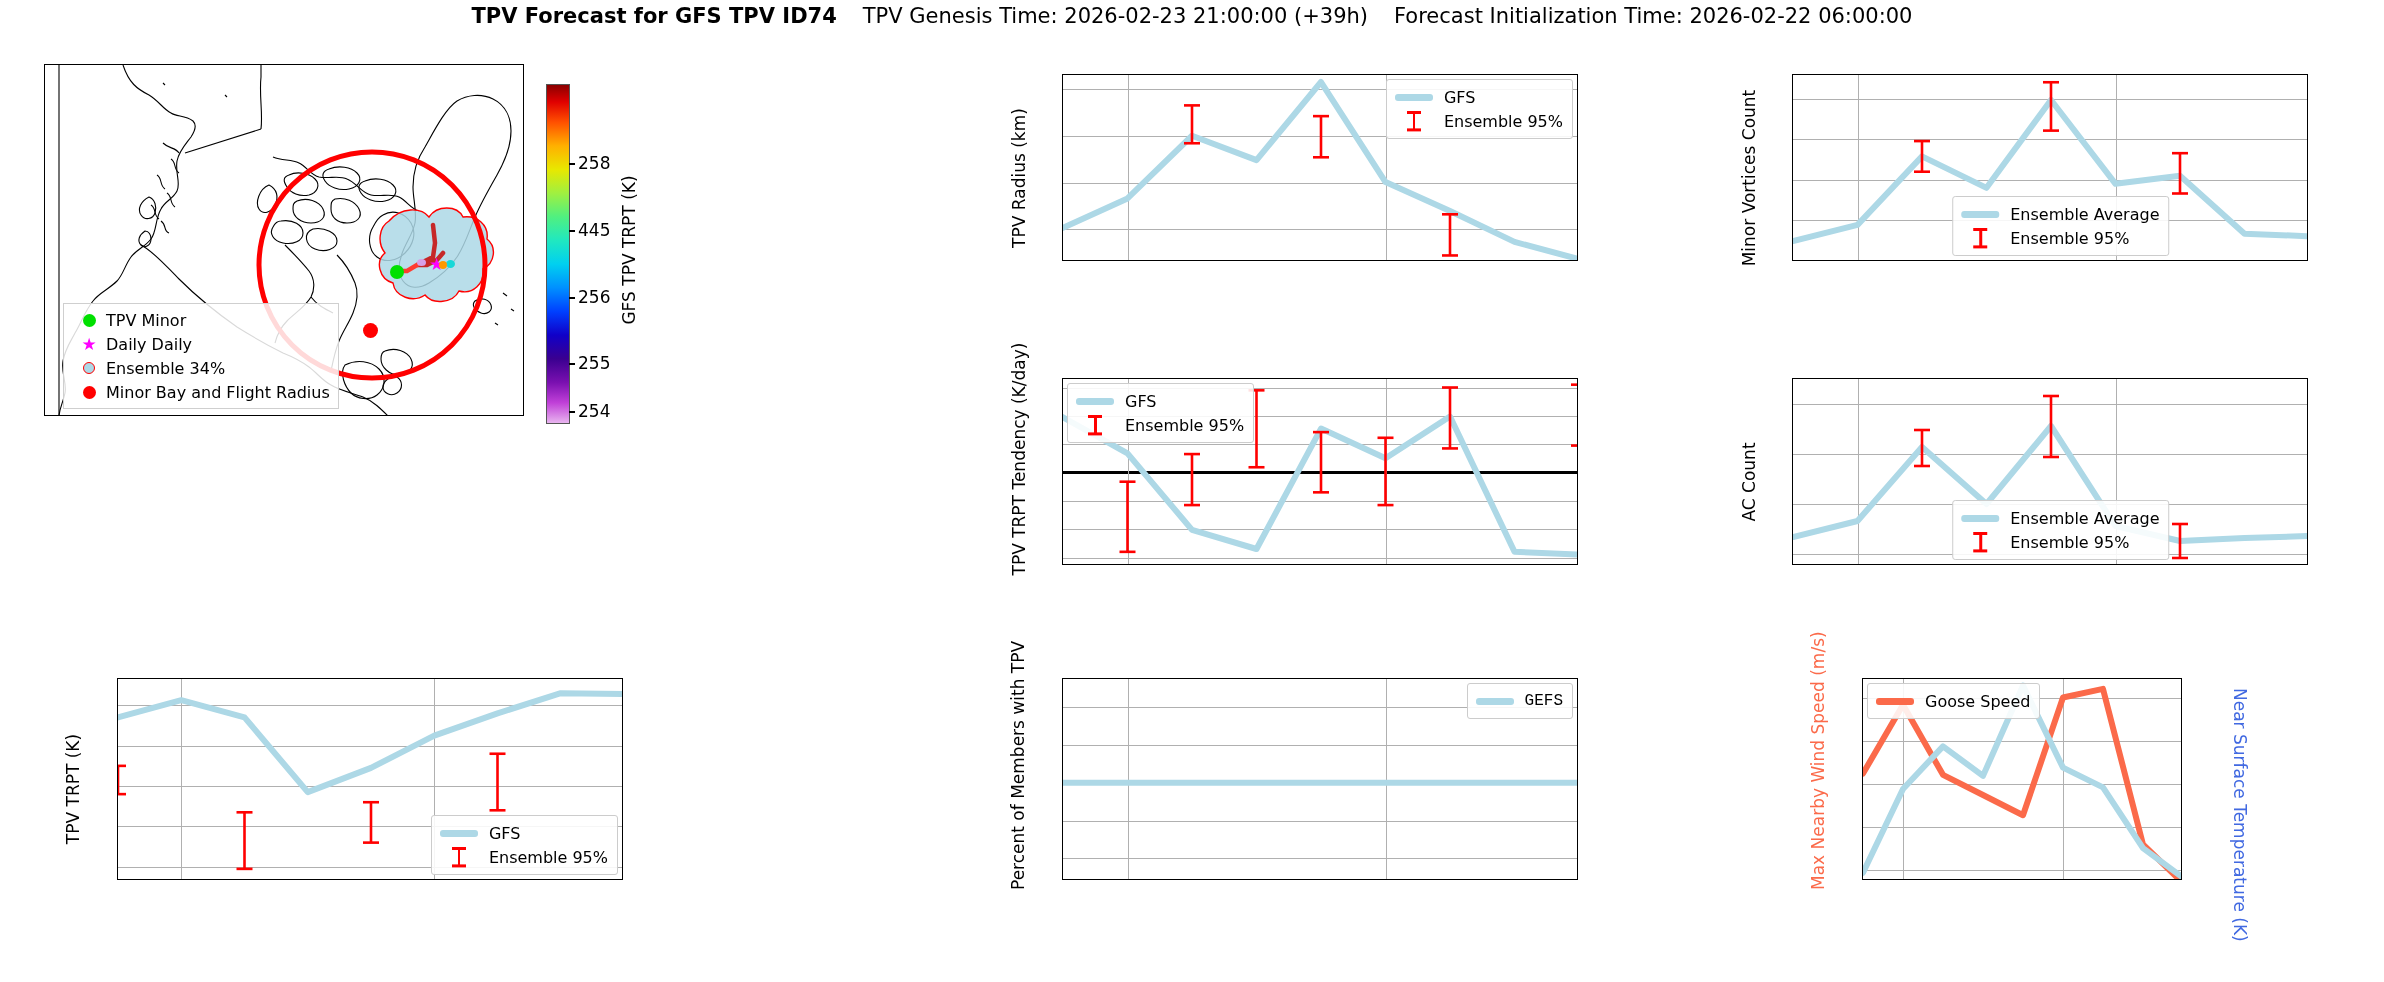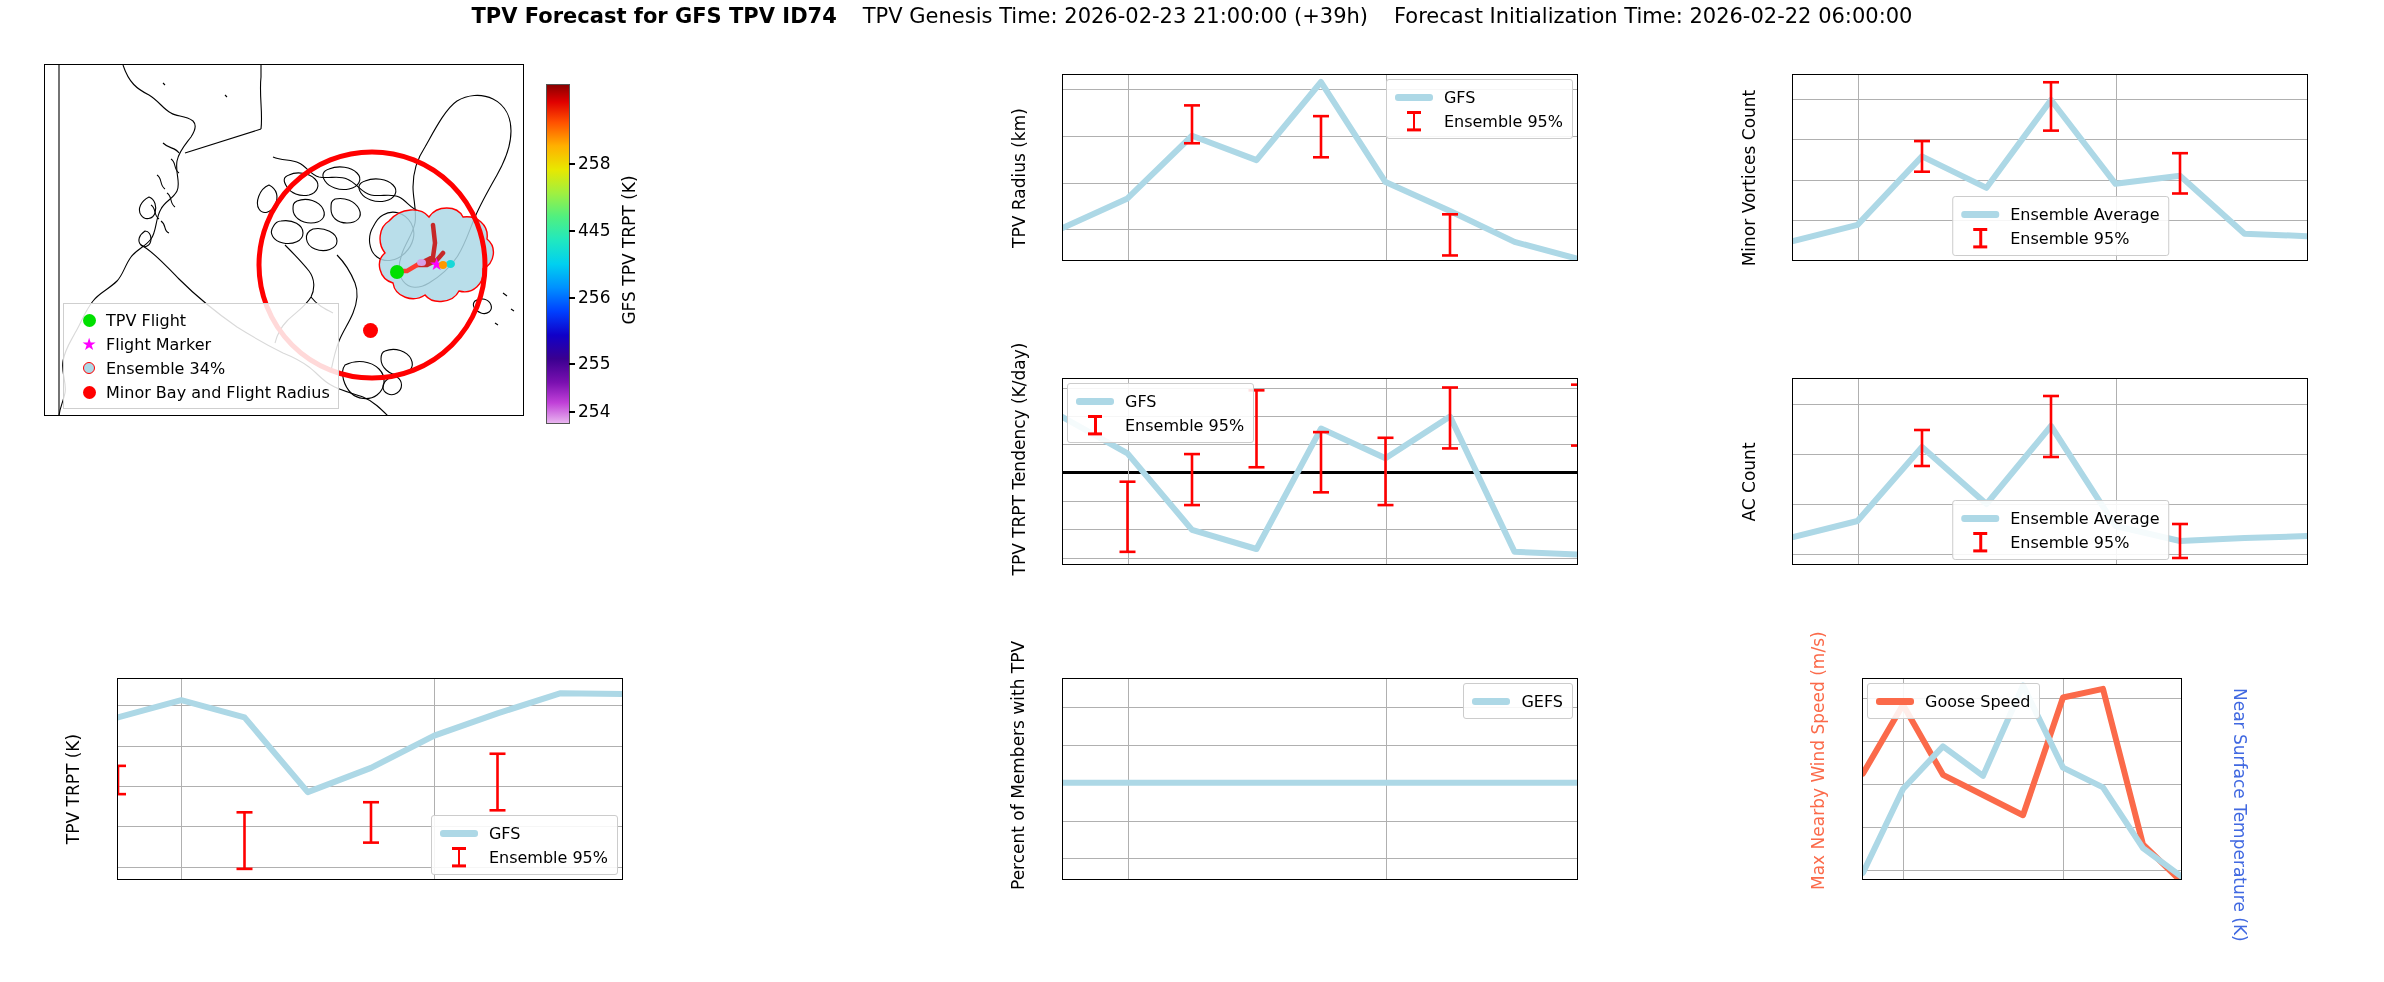--- a/index.html
+++ b/index.html
@@ -201,7 +201,7 @@
           <span class="mk">
               <span class="dot" style="width:13px;height:13px;background:#00e000;display:block;"></span>
             </span>
-          <span>TPV Flight</span>
+          <span>TPV Minor</span>
         </div>
         <div class="row">
           <span class="mk">

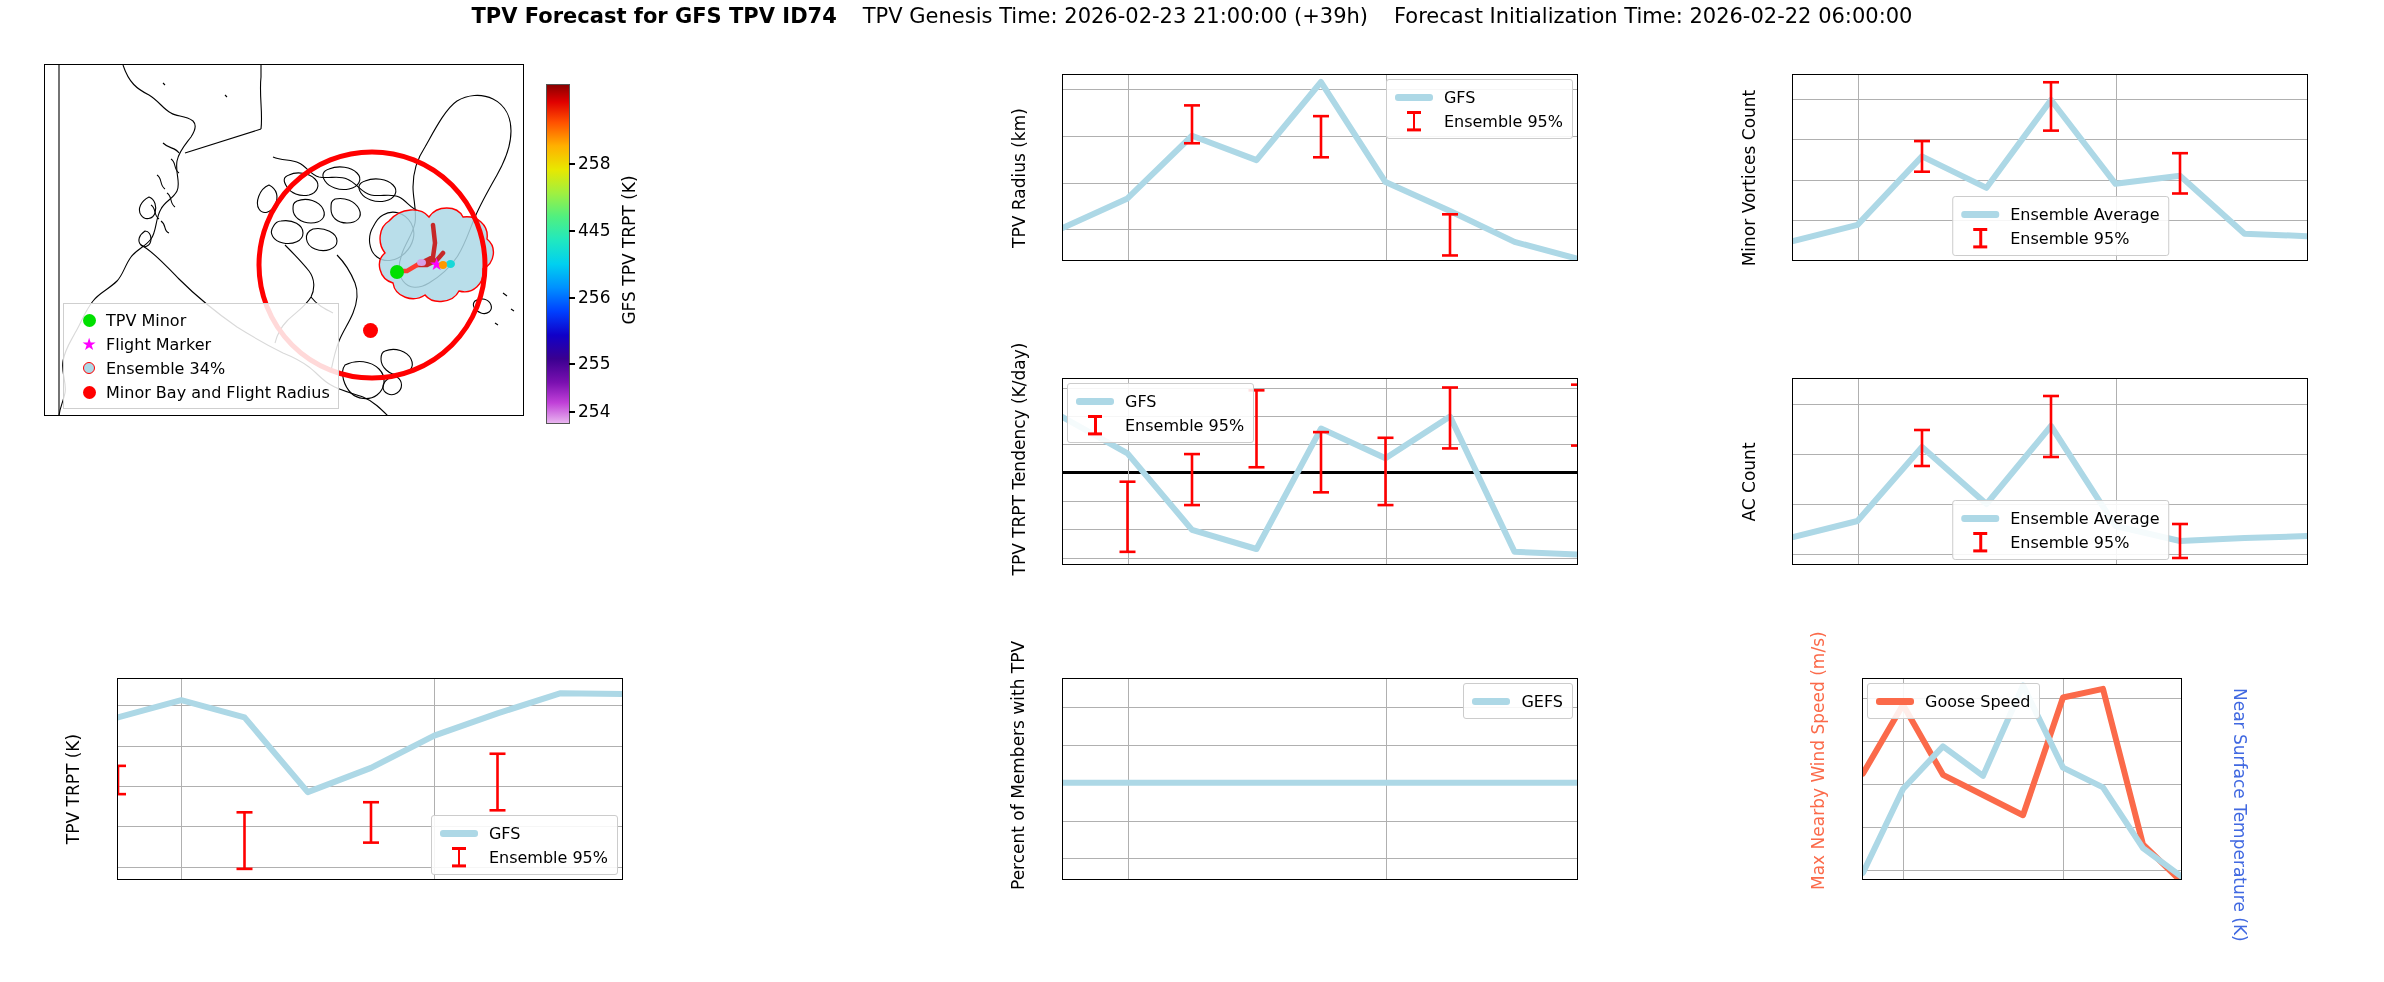--- a/index.html
+++ b/index.html
@@ -207,7 +207,7 @@
           <span class="mk">
               <span style="color:#ff00ff;font-size:17px;line-height:1;">★</span>
             </span>
-          <span>Flight Marker</span>
+          <span>Daily Daily</span>
         </div>
         <div class="row">
           <span class="mk">

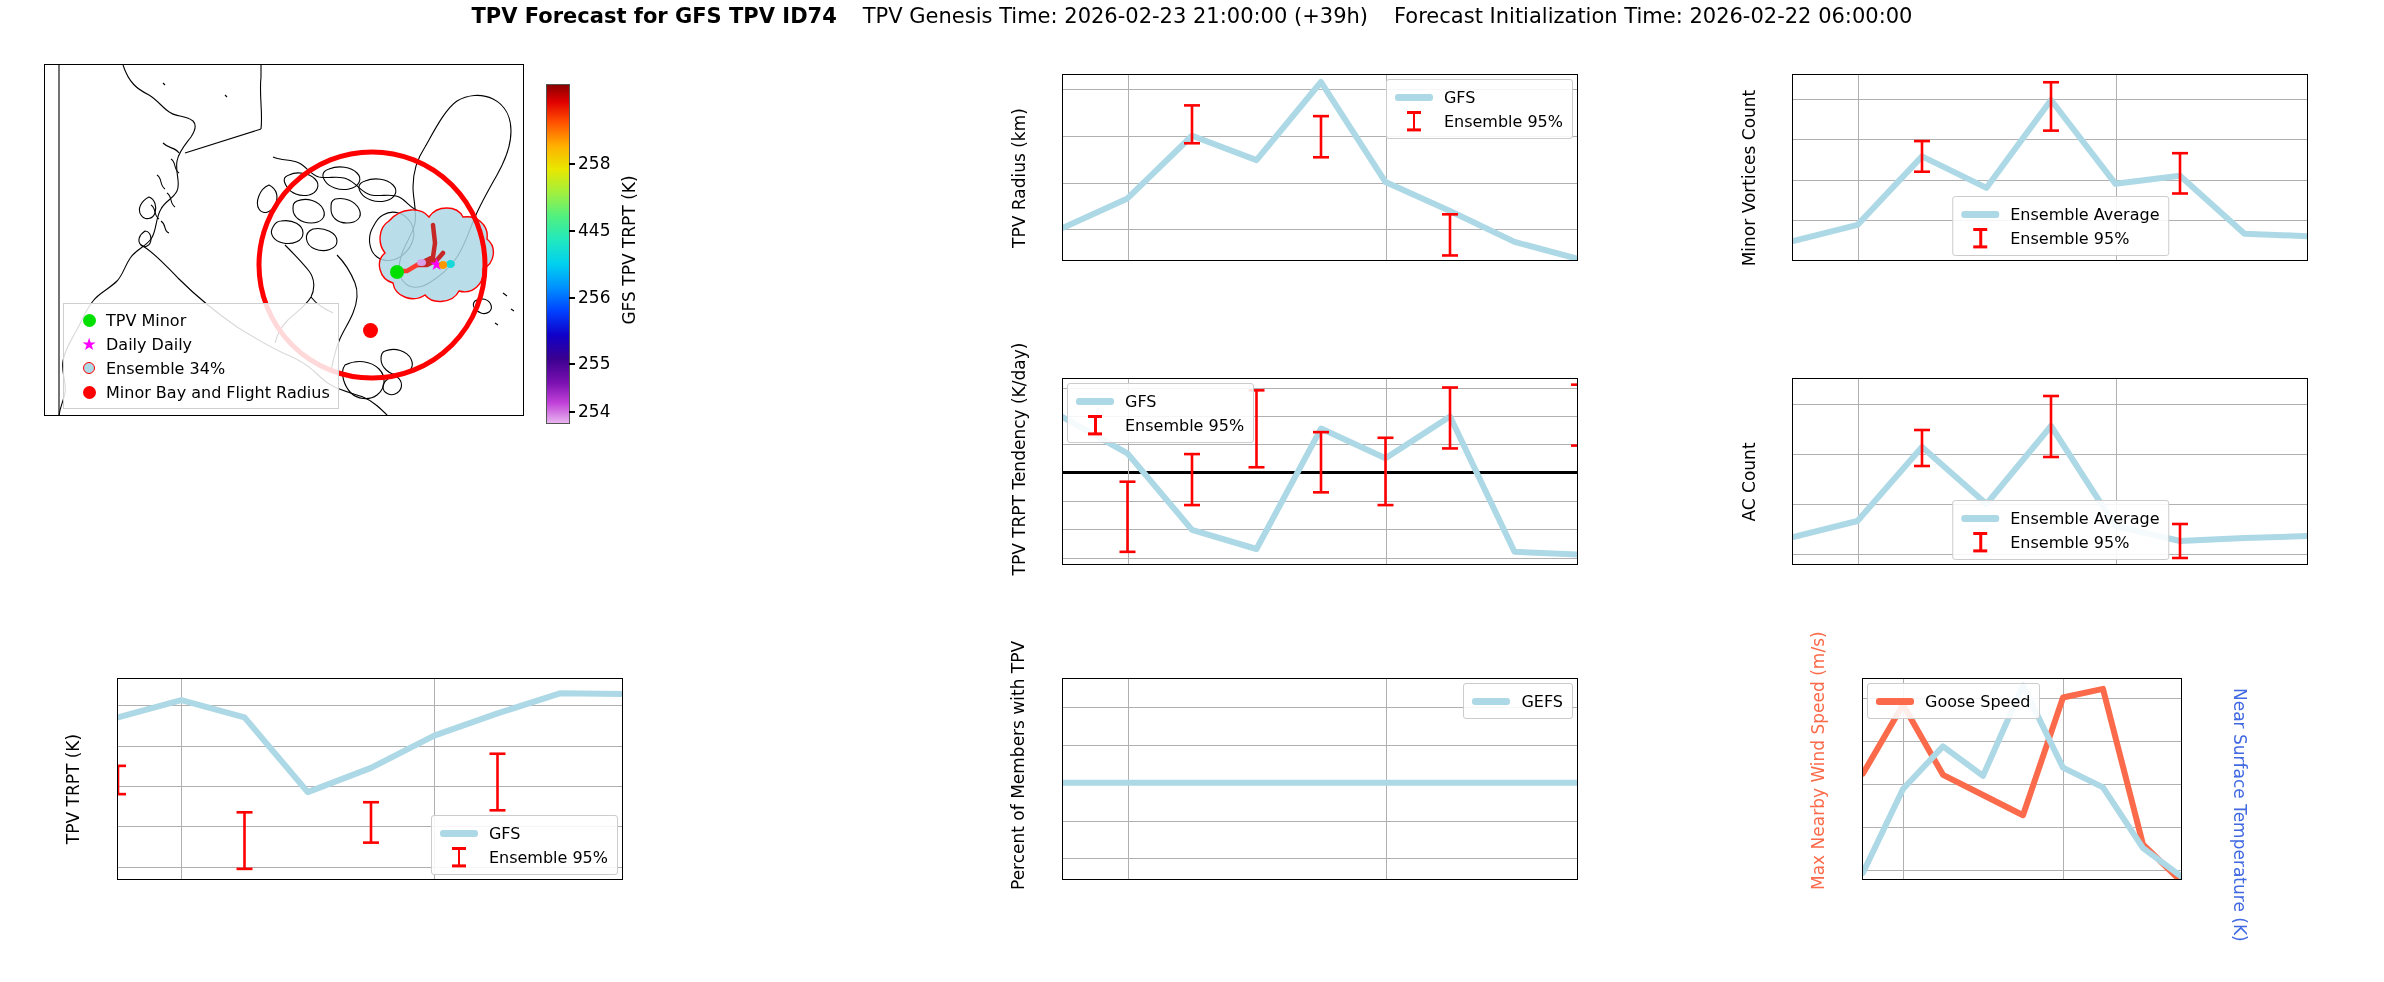--- a/index.html
+++ b/index.html
@@ -561,7 +561,7 @@
         <svg width="516" height="202" style="position: absolute; left: 0px; top: 0px; overflow: visible;">
           <polyline points="0,103.83177570093456 64.5,103.83177570093456 129,103.83177570093456 193.5,103.83177570093456 258,103.83177570093456 322.5,103.83177570093456 387,103.83177570093456 451.5,103.83177570093456 516,103.83177570093456" fill="none" stroke="#add8e6" stroke-width="6" stroke-linejoin="round" stroke-linecap="round"></polyline>
         </svg>
-        <div class="legend" style="right: 4px; top: 4px;">
+        <div class="legend" style="right: 4px; top: 4px; font-family: Liberation Mono, monospace;">
           <div class="row">
             <span class="swatch">
               <span class="sw-line" style="background: rgb(173, 216, 230);"></span>

